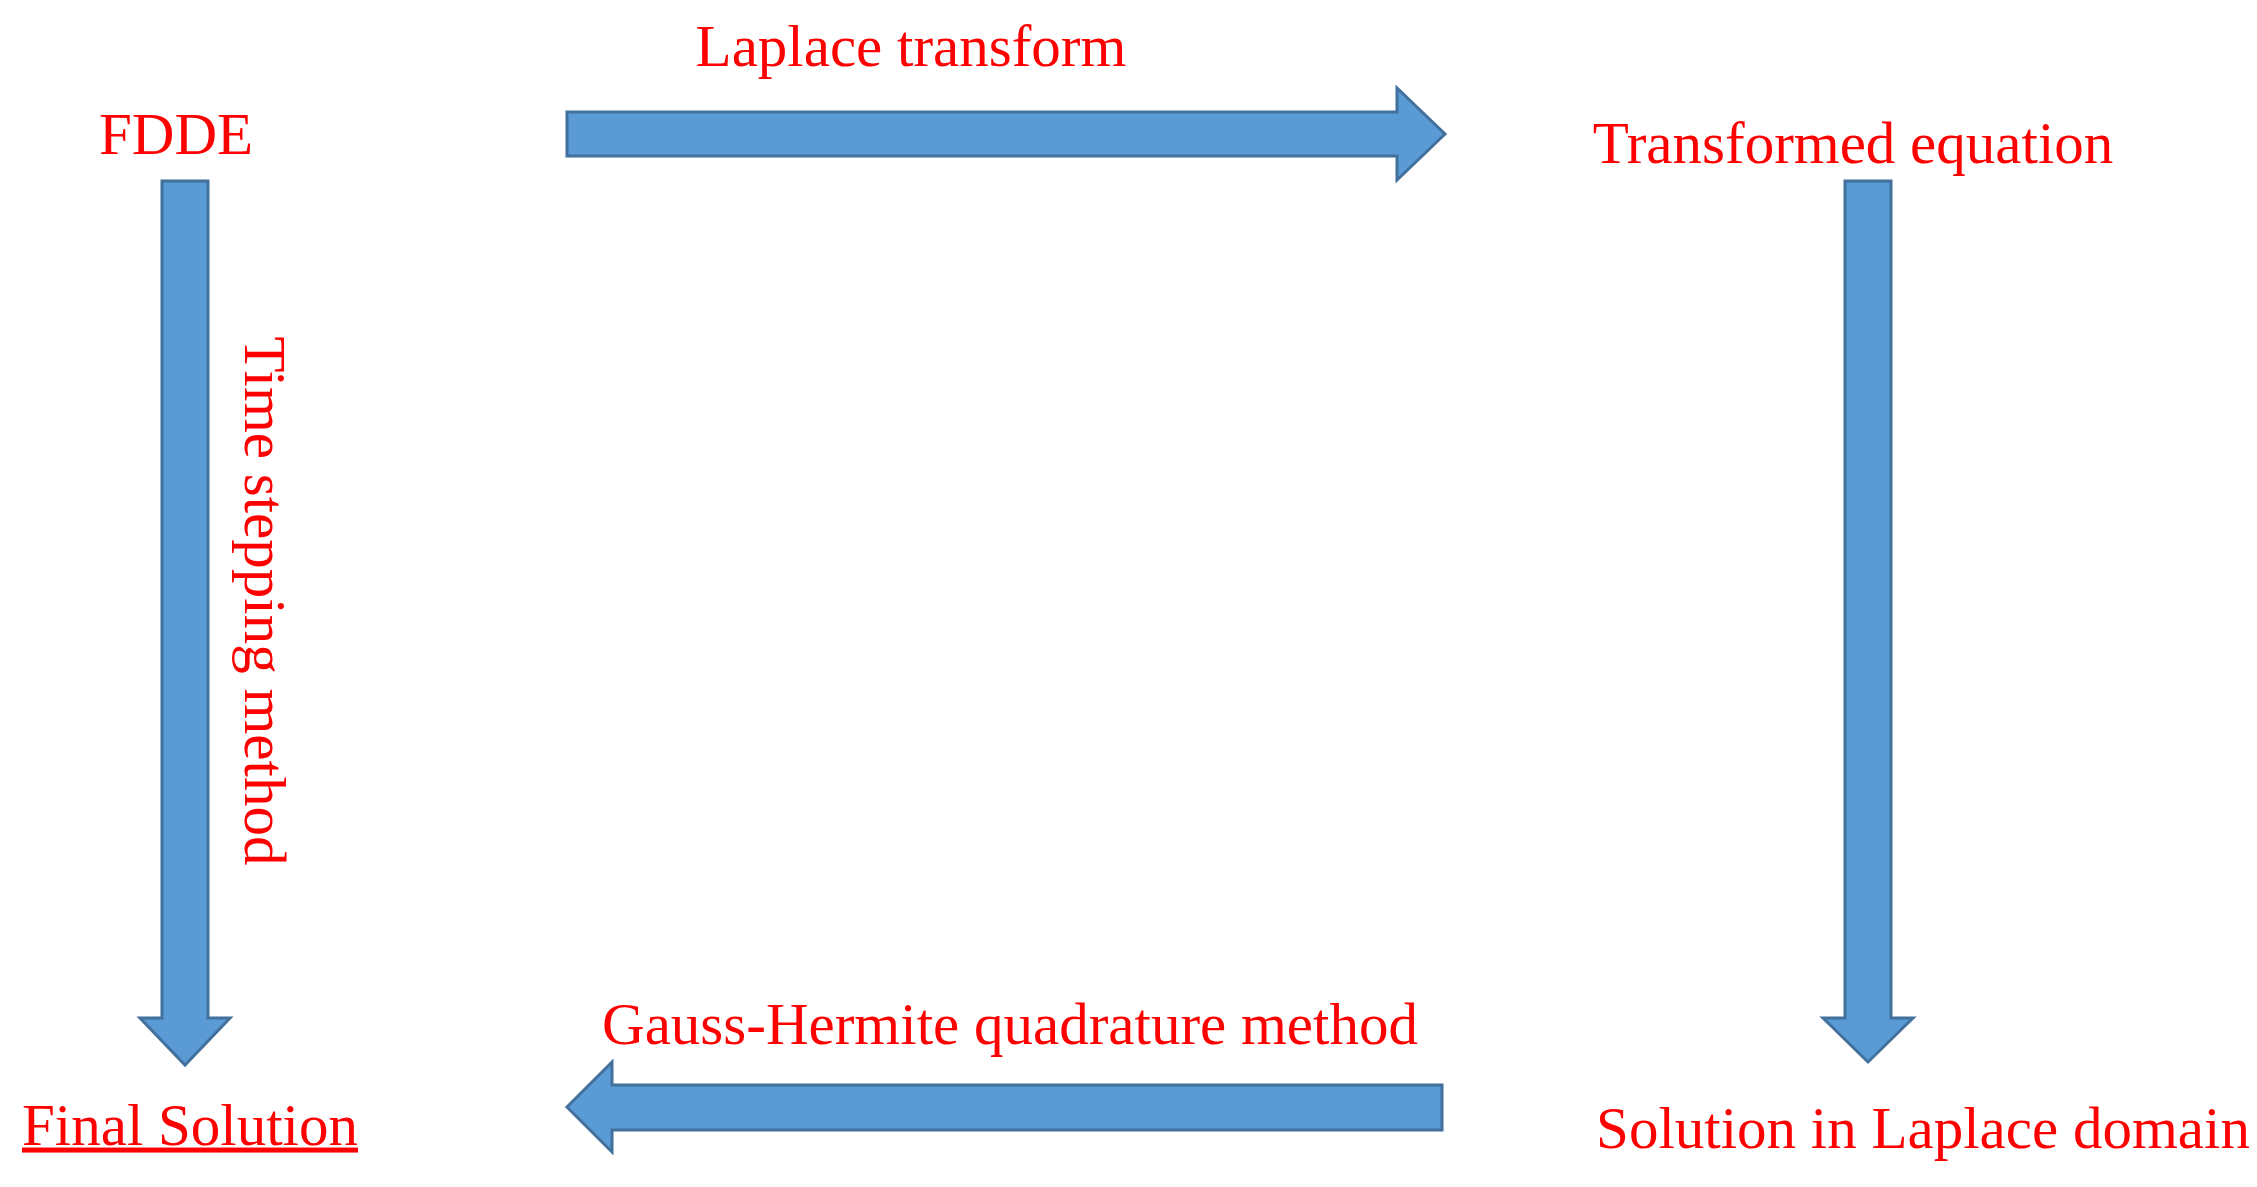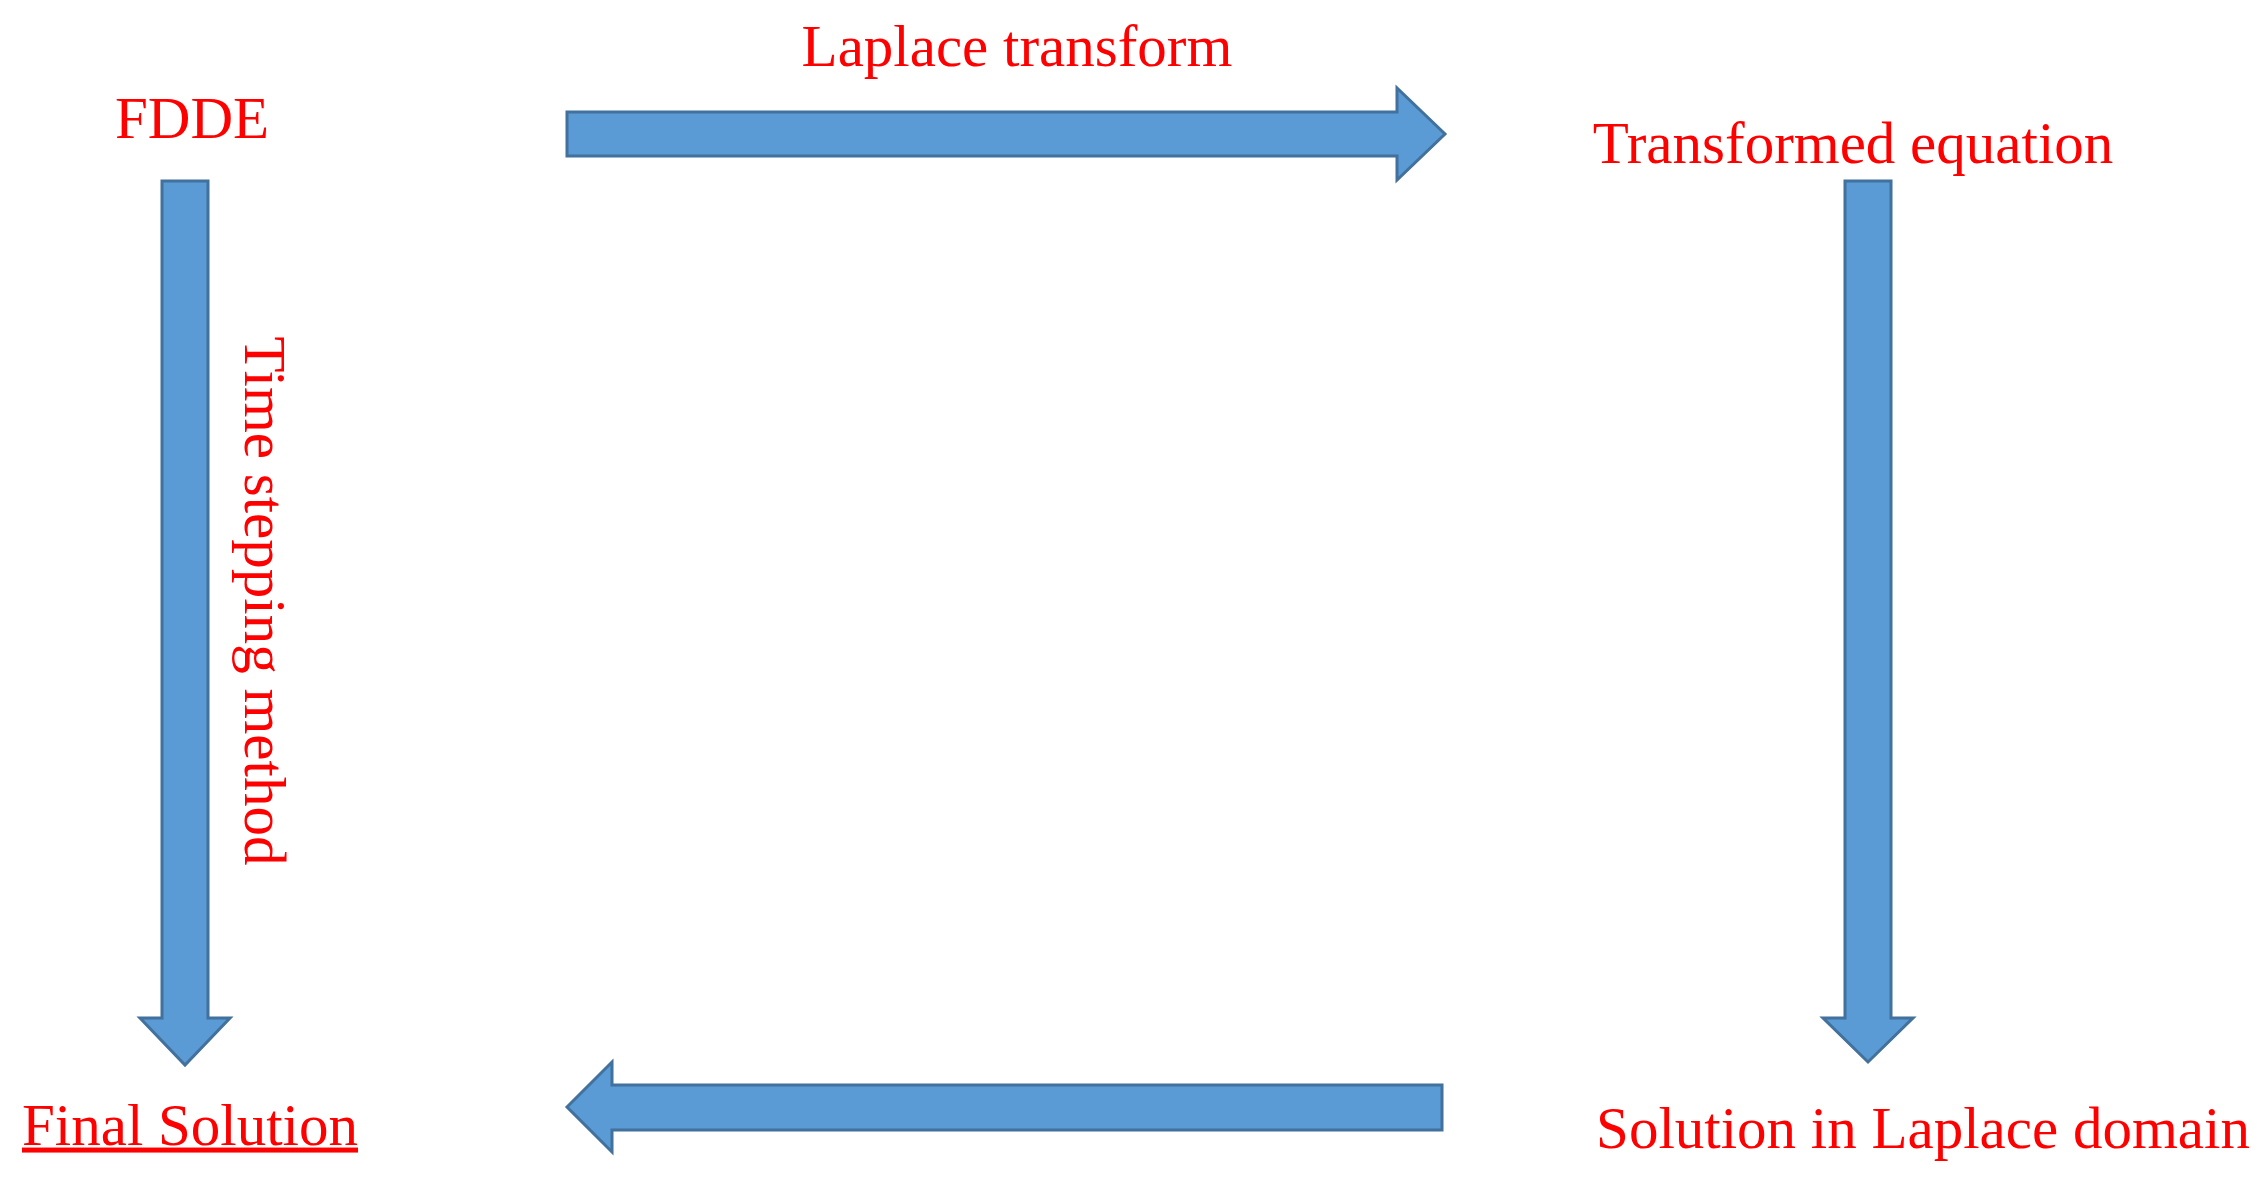--- a/index.html
+++ b/index.html
@@ -66,7 +66,7 @@
 
   <div class="label" style="left:190px; top:1125px;text-decoration:underline;">Final Solution</div>
 
-  <div class="label" style="left:1017px; top:46px;">Laplace transform</div>
+  <div class="label" style="left:911px; top:46px;">Laplace transform</div>
 
 
   <div class="label rot90" style="left:265px; top:601px;">Time stepping method</div>

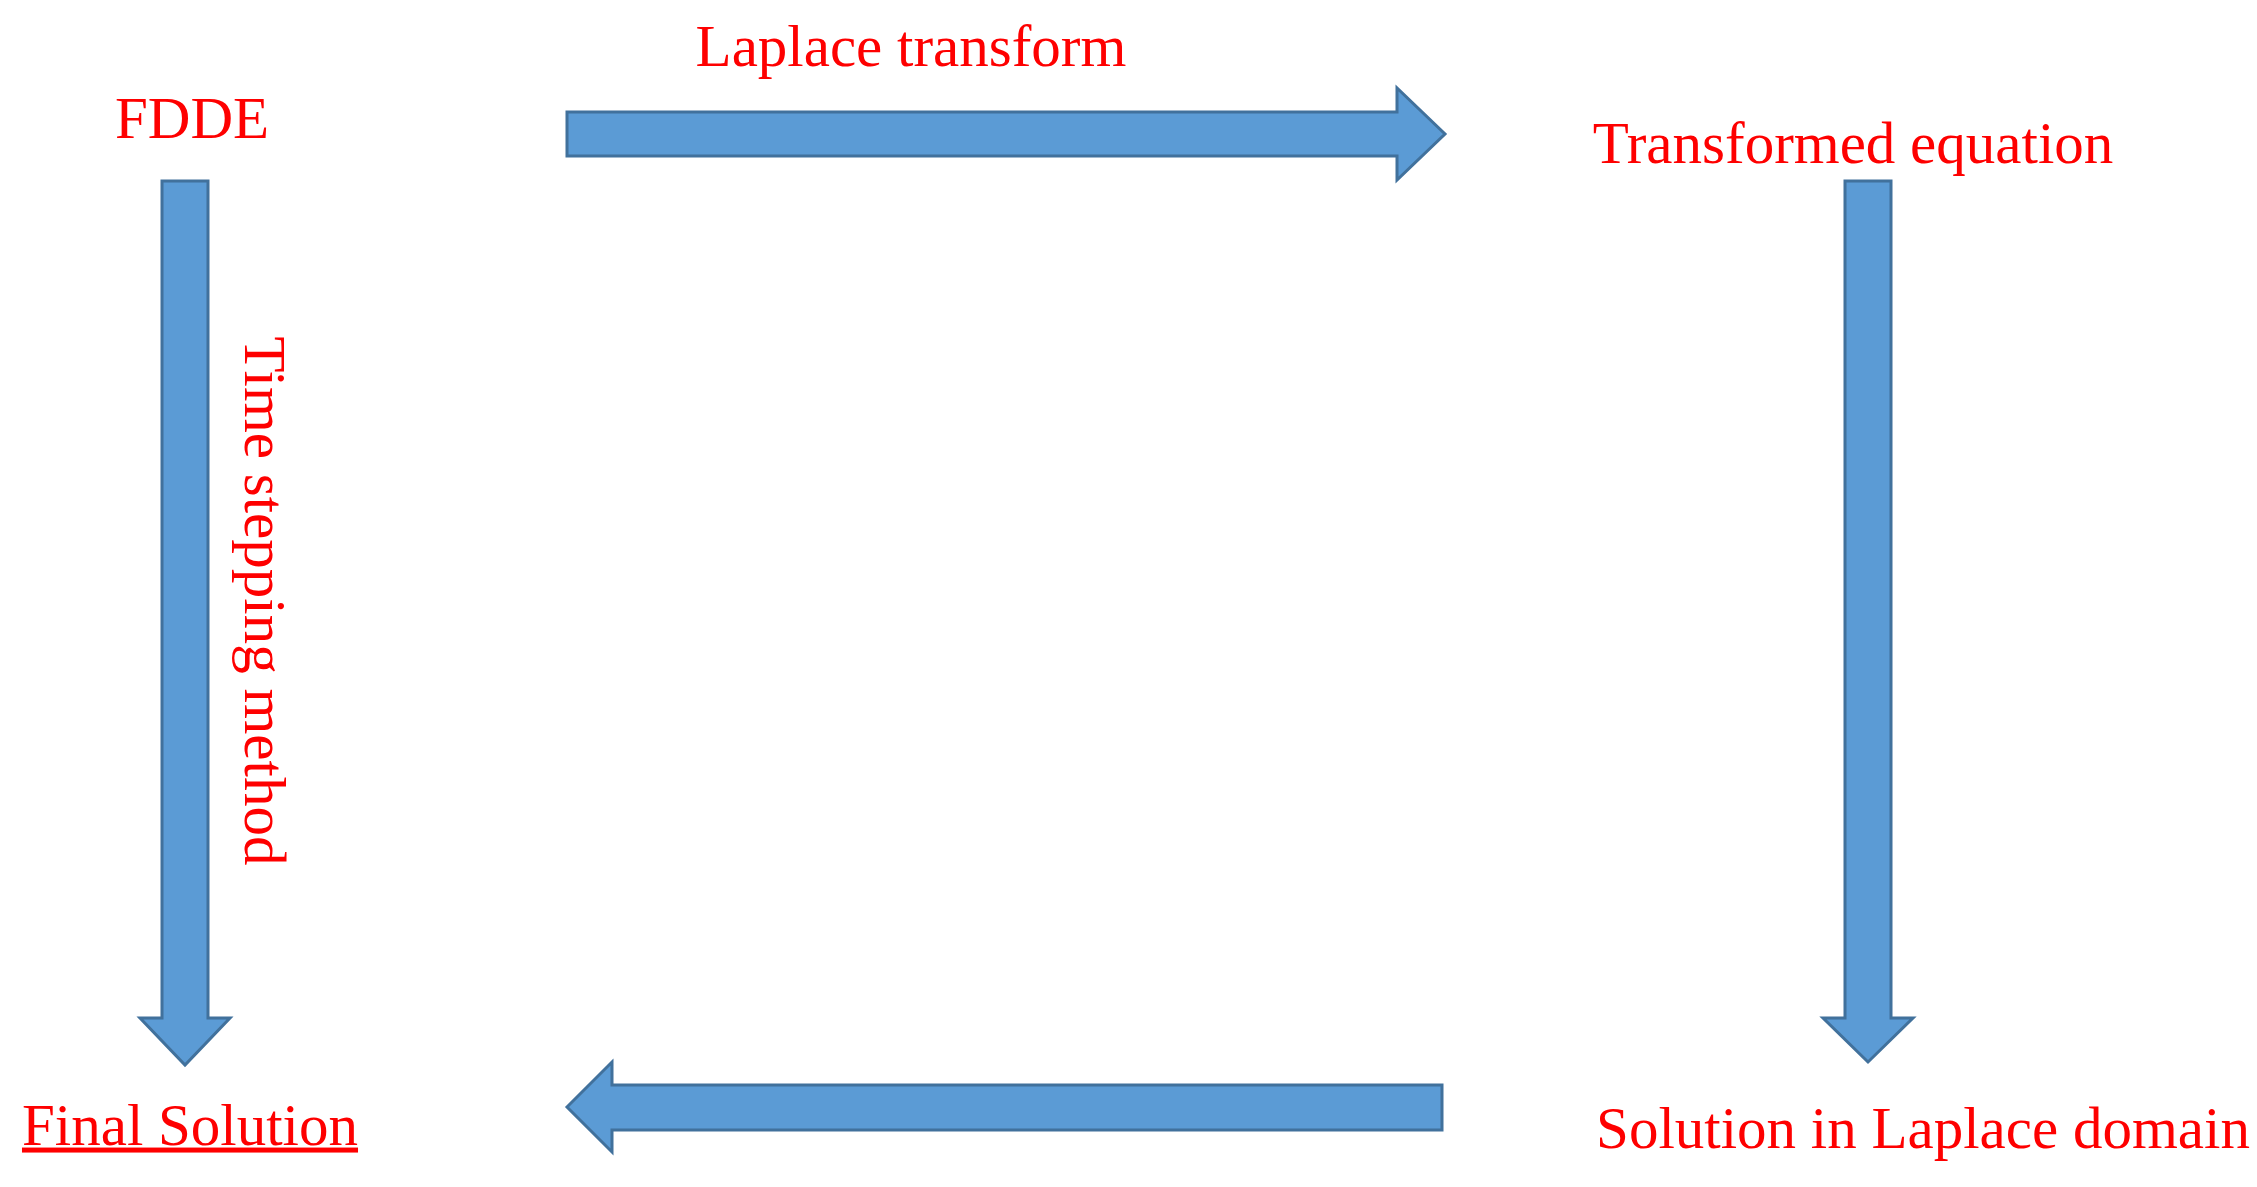--- a/index.html
+++ b/index.html
@@ -58,7 +58,7 @@
     <polygon points="22,0 22,837 0,837 45,884 90,837 68,837 68,0" fill="#5B9BD5"></polygon>
   </svg>
 
-  <div class="label" style="left:176px; top:118px;margin-left:16px;">FDDE</div>
+  <div class="label" style="left:176px; top:134px;">FDDE</div>
 
   <div class="label" style="left:1923px; top:1128px;">Solution in Laplace domain</div>
 

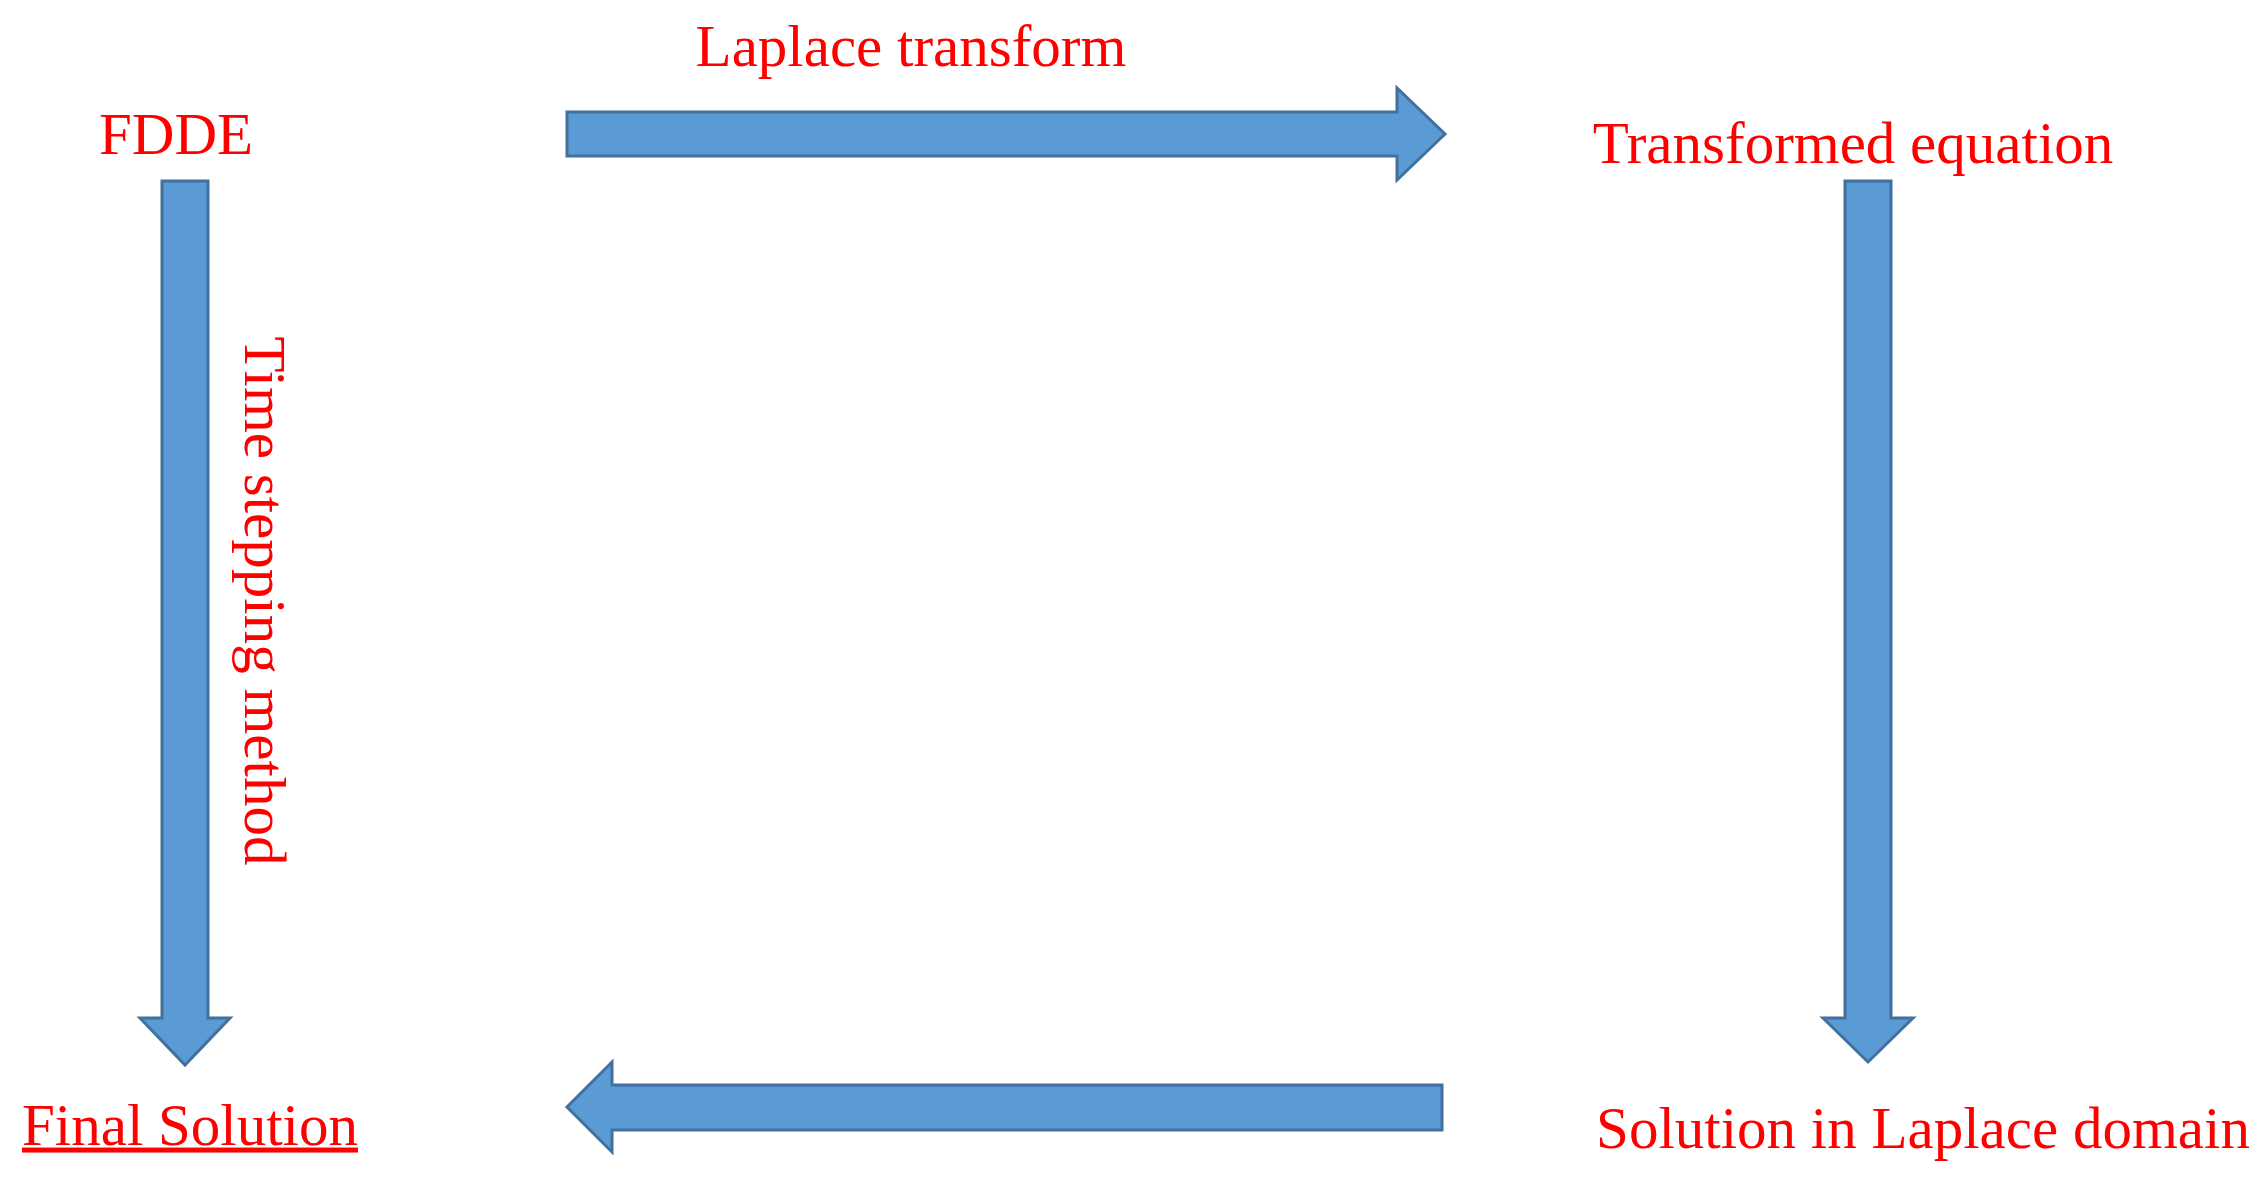--- a/index.html
+++ b/index.html
@@ -68,6 +68,7 @@
 
   <div class="label" style="left:911px; top:46px;">Laplace transform</div>
 
+  <div class="label" style="left:1010px; top:1024px;">Gauss-Hermite quadrature method</div>
 
   <div class="label rot90" style="left:265px; top:601px;">Time stepping method</div>
 

